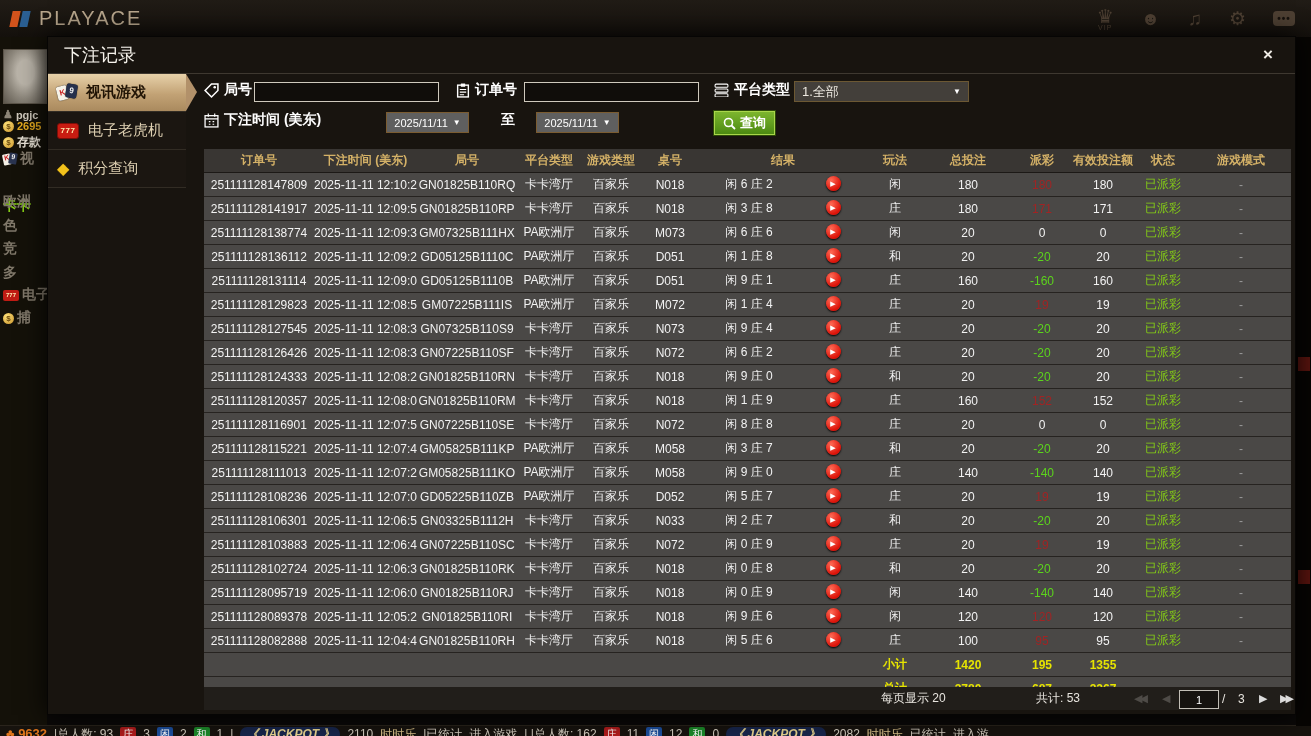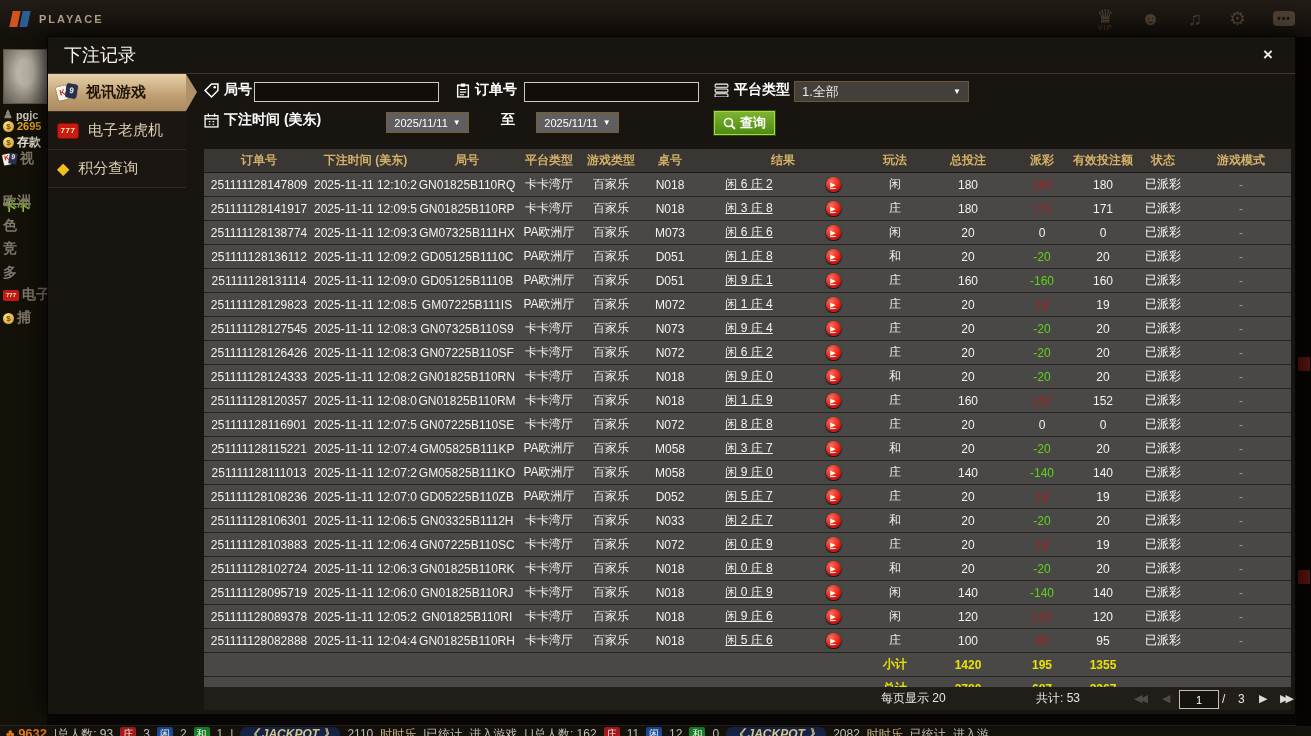--- a/index.html
+++ b/index.html
@@ -13,7 +13,7 @@
   .brand-mark{width:22px;height:20px;position:relative;}
   .brand-mark:before{content:"";position:absolute;left:1px;top:2px;width:8px;height:16px;background:#d2531c;transform:skewX(-12deg);}
   .brand-mark:after{content:"";position:absolute;right:3px;top:2px;width:8px;height:16px;background:#2b5f93;transform:skewX(-12deg);}
-  .brand-text{color:#b9a78d;font-size:11px;font-weight:bold;letter-spacing:2px;font-variant:small-caps;}
+  .brand-text{color:#b9a78d;font-size:20px;font-weight:normal;letter-spacing:2px;font-variant:small-caps;}
   .topbar-icons{margin-left:auto;margin-right:16px;display:flex;align-items:center;gap:27px;color:#4e4033;}
   .tbi{display:flex;flex-direction:column;align-items:center;line-height:1;cursor:pointer;}
   .tbi .g{font-size:19px;}

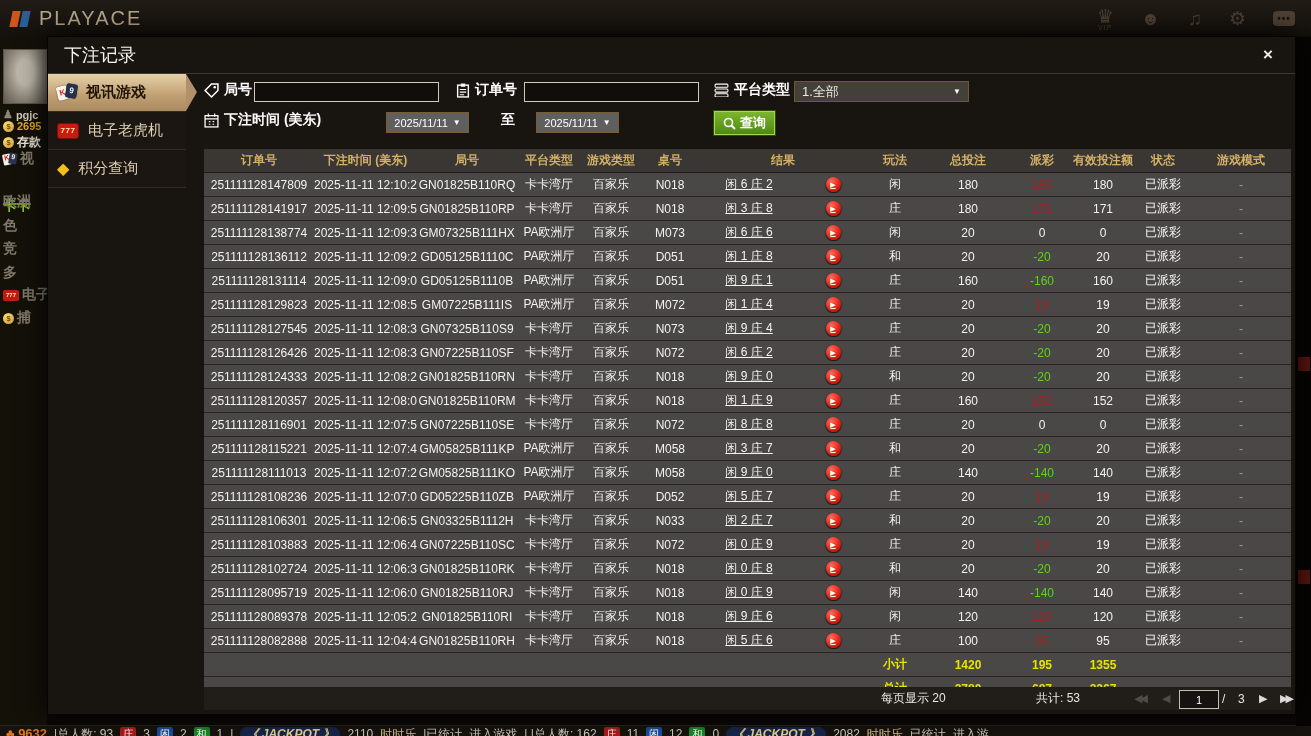--- a/index.html
+++ b/index.html
@@ -109,7 +109,7 @@
   .thead{background:#393633;color:#d4b167;font-size:12px;font-weight:bold;border-bottom:1px solid #1c1916;}
   .trow{background:#4a4846;border-bottom:1px solid #262320;color:#f2f2f2;font-size:12px;}
   .trow .c{overflow:hidden;white-space:nowrap;}
-  .res{display:flex;align-items:center;text-decoration:underline;}
+  .res{display:flex;}
   .res .rt{width:100px;text-align:center;}
   .res .rb{width:68px;display:flex;justify-content:center;}
   .play-btn{width:15px;height:15px;border-radius:50%;display:flex;align-items:center;justify-content:center;

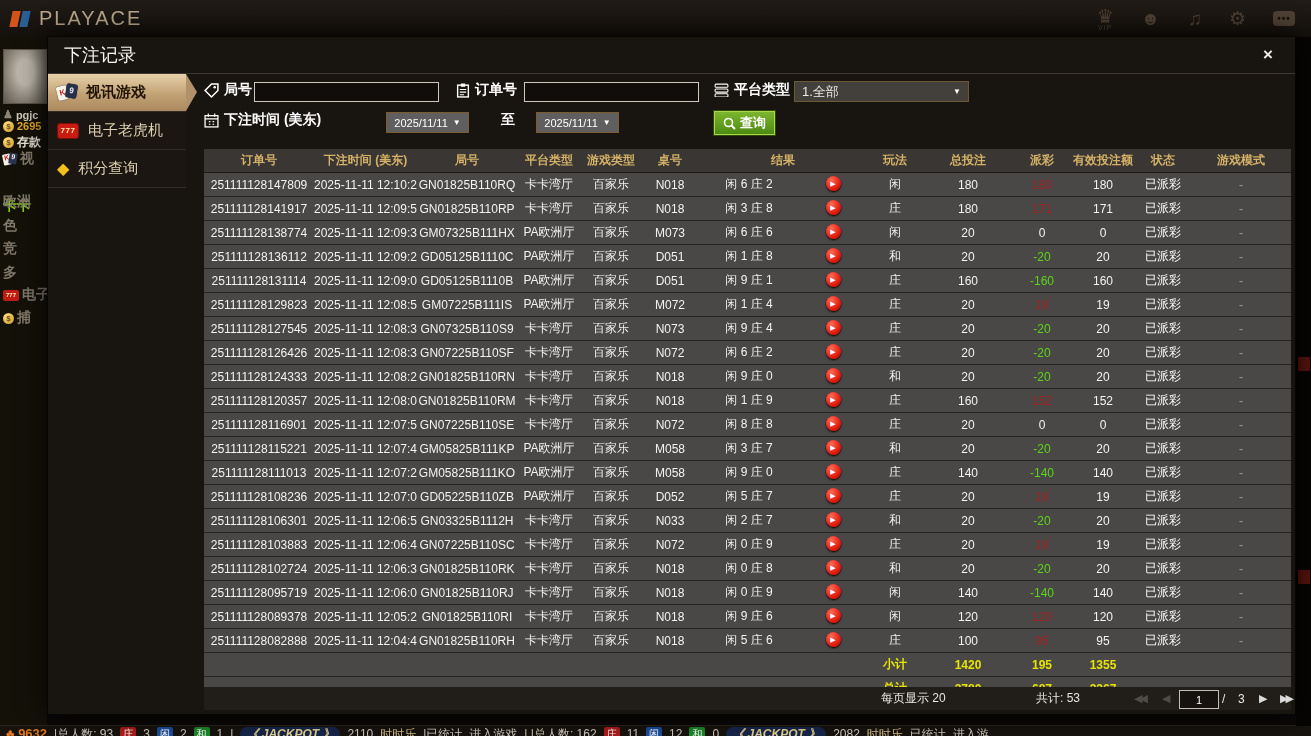--- a/index.html
+++ b/index.html
@@ -115,7 +115,7 @@
   .play-btn{width:15px;height:15px;border-radius:50%;display:flex;align-items:center;justify-content:center;
     background:radial-gradient(circle at 35% 28%,#ff6a55,#dc1208 70%);color:#fff;font-size:7px;cursor:pointer;box-shadow:0 1px 2px #000;}
   .pos{color:#a02424;} .neg{color:#5cd41c;} .zero{color:#f2f2f2;}
-  .paid{color:#ffffff;} .mode{color:#9a9a9a;}
+  .paid{color:#84cc16;} .mode{color:#9a9a9a;}
   .trow.totals{color:#e6e400;font-weight:bold;}
 
   

